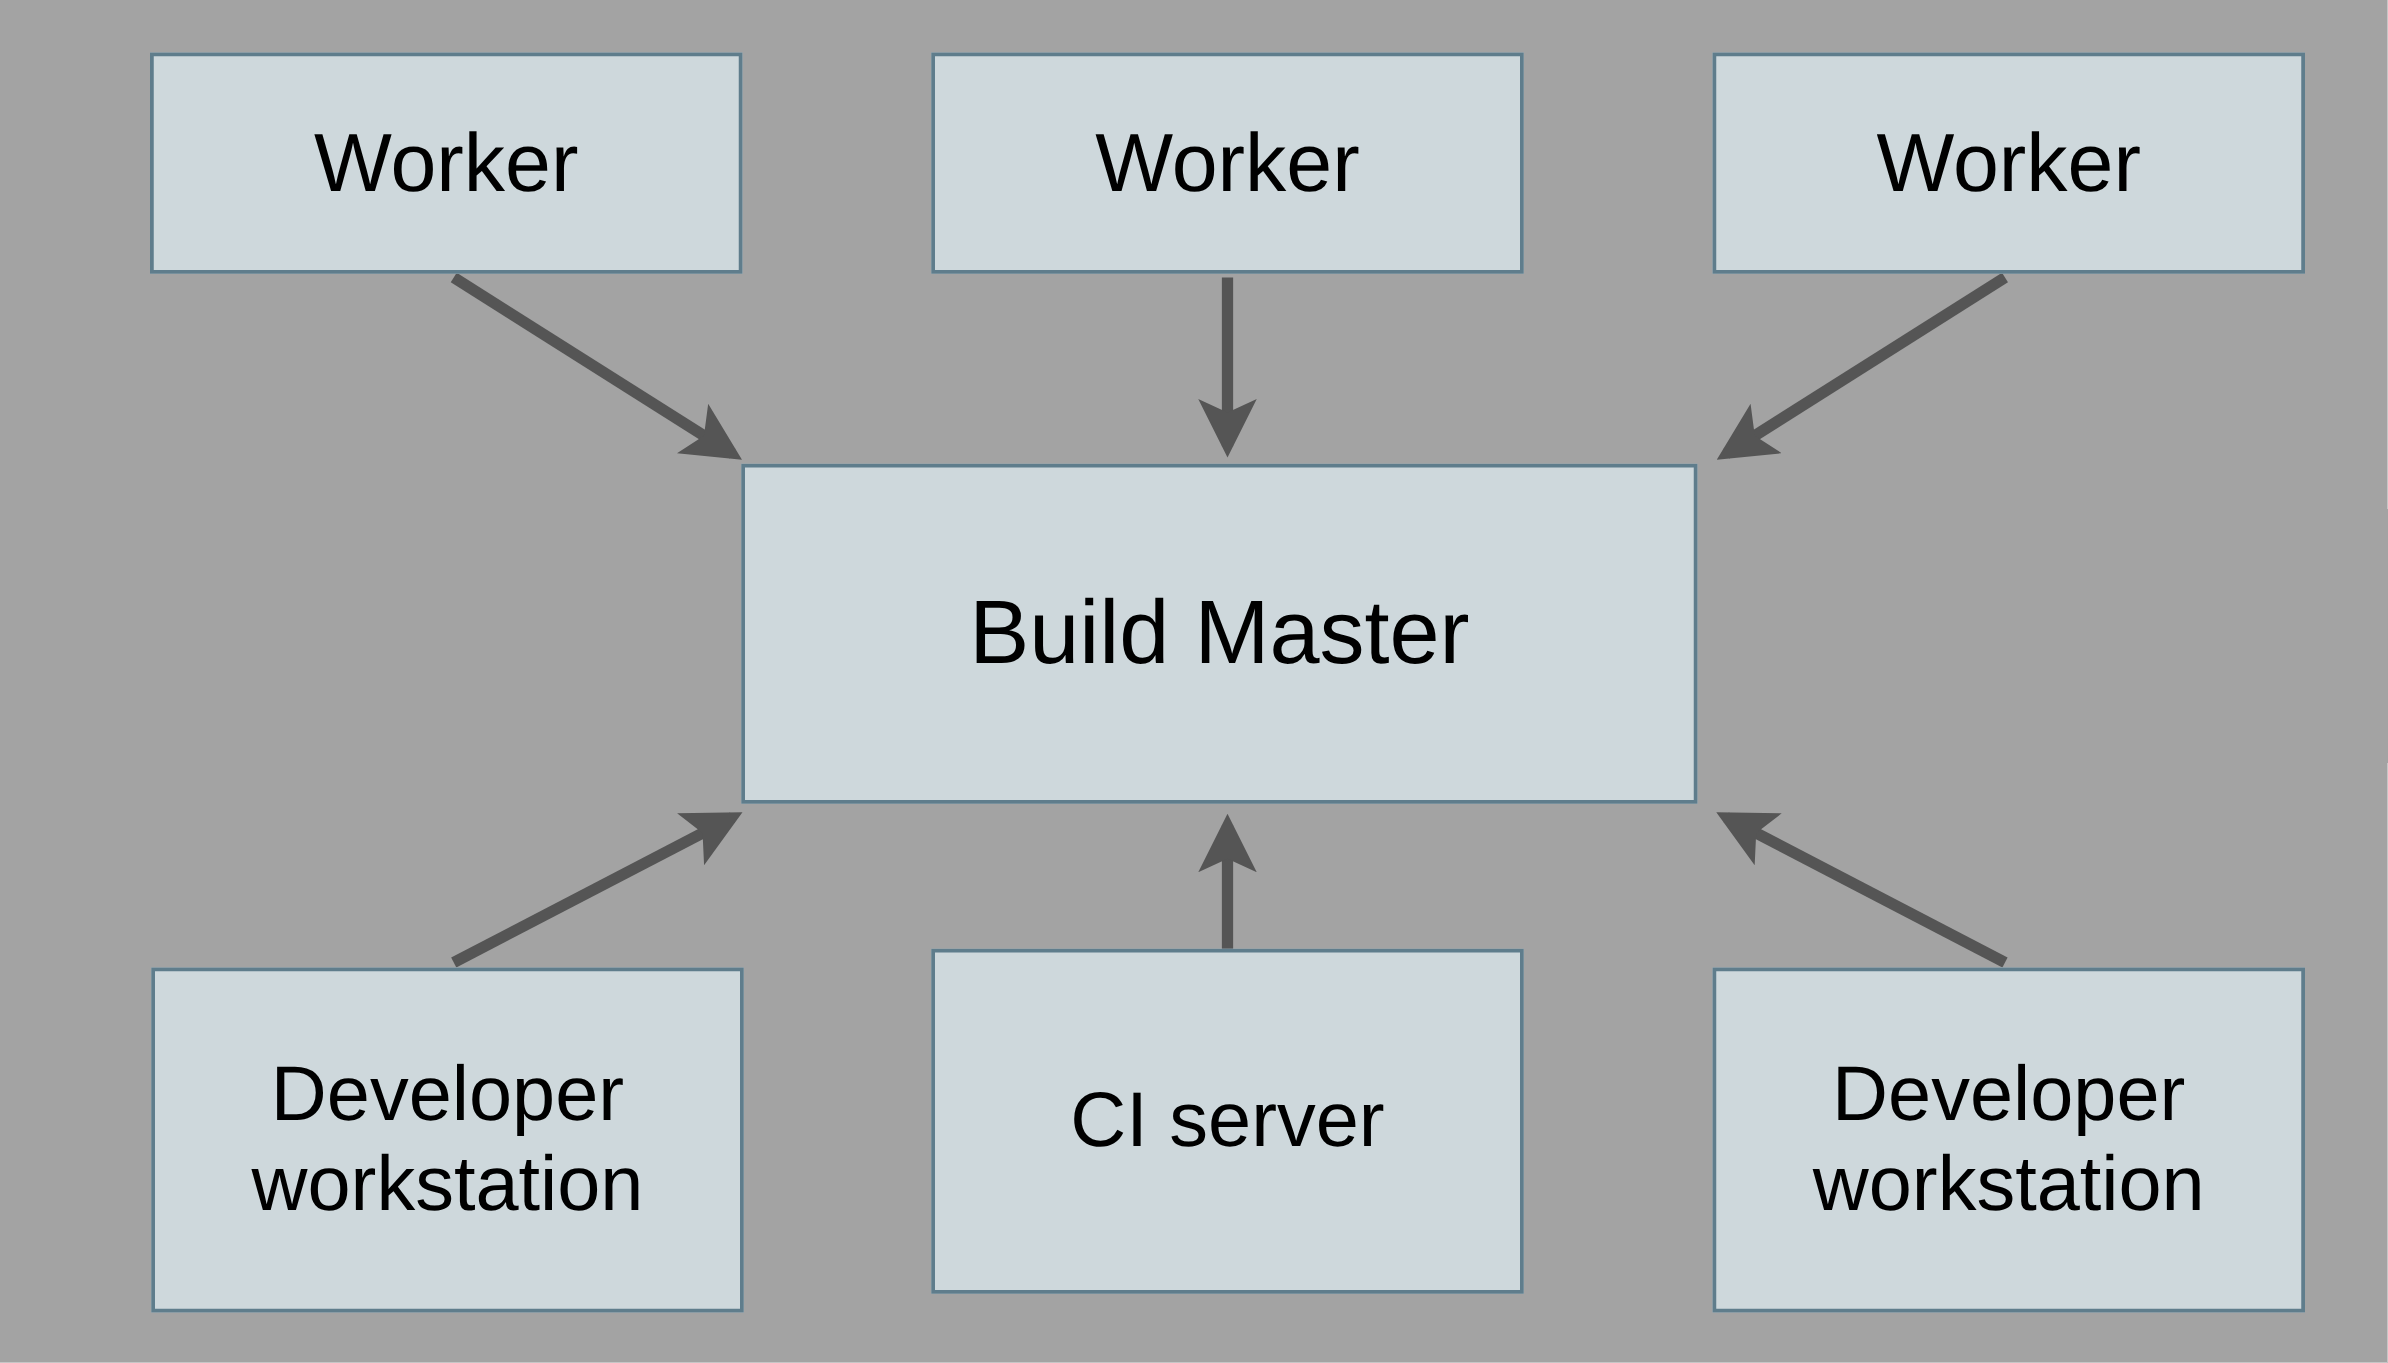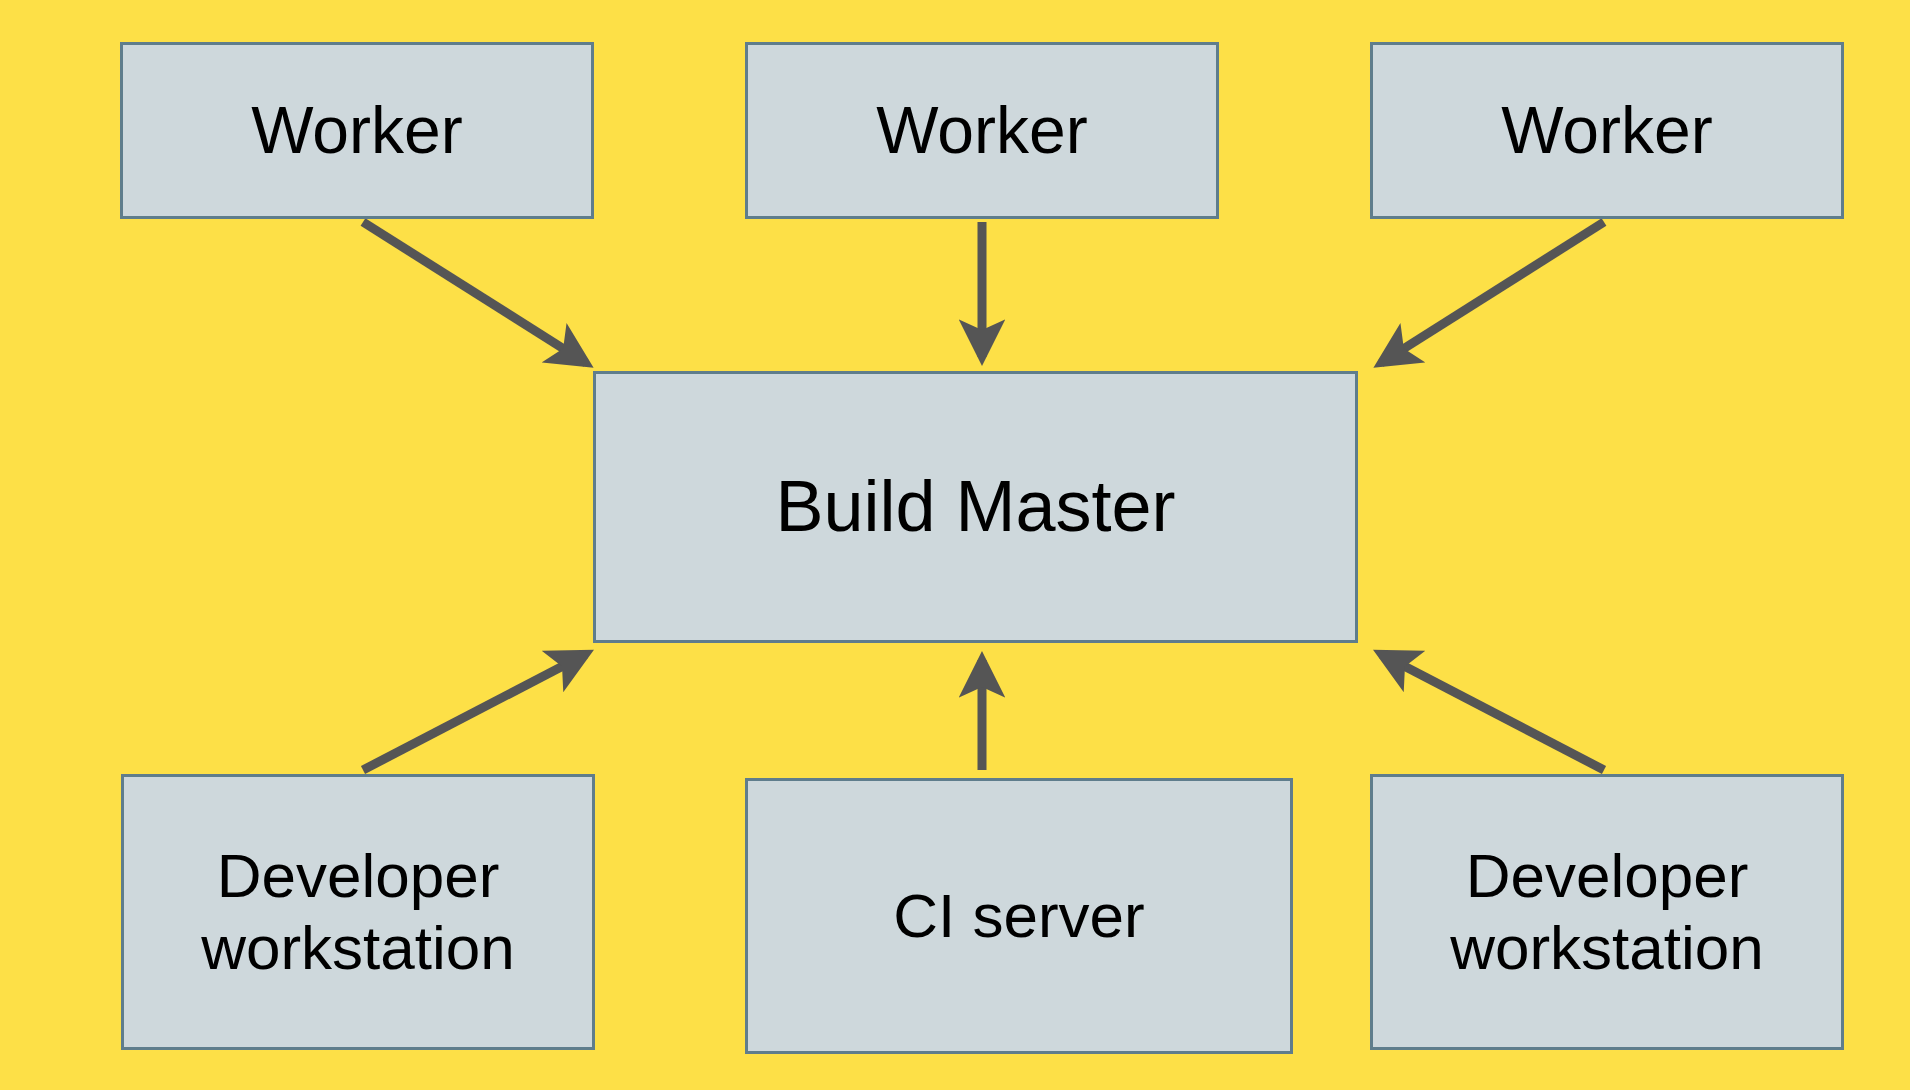--- a/index.html
+++ b/index.html
@@ -17,7 +17,7 @@
     position: relative;
     width: 1910px;
     height: 1090px;
-    background: #fde047;
+    background: #a3a3a3;
   }
   #edge-layer {
     position: absolute;

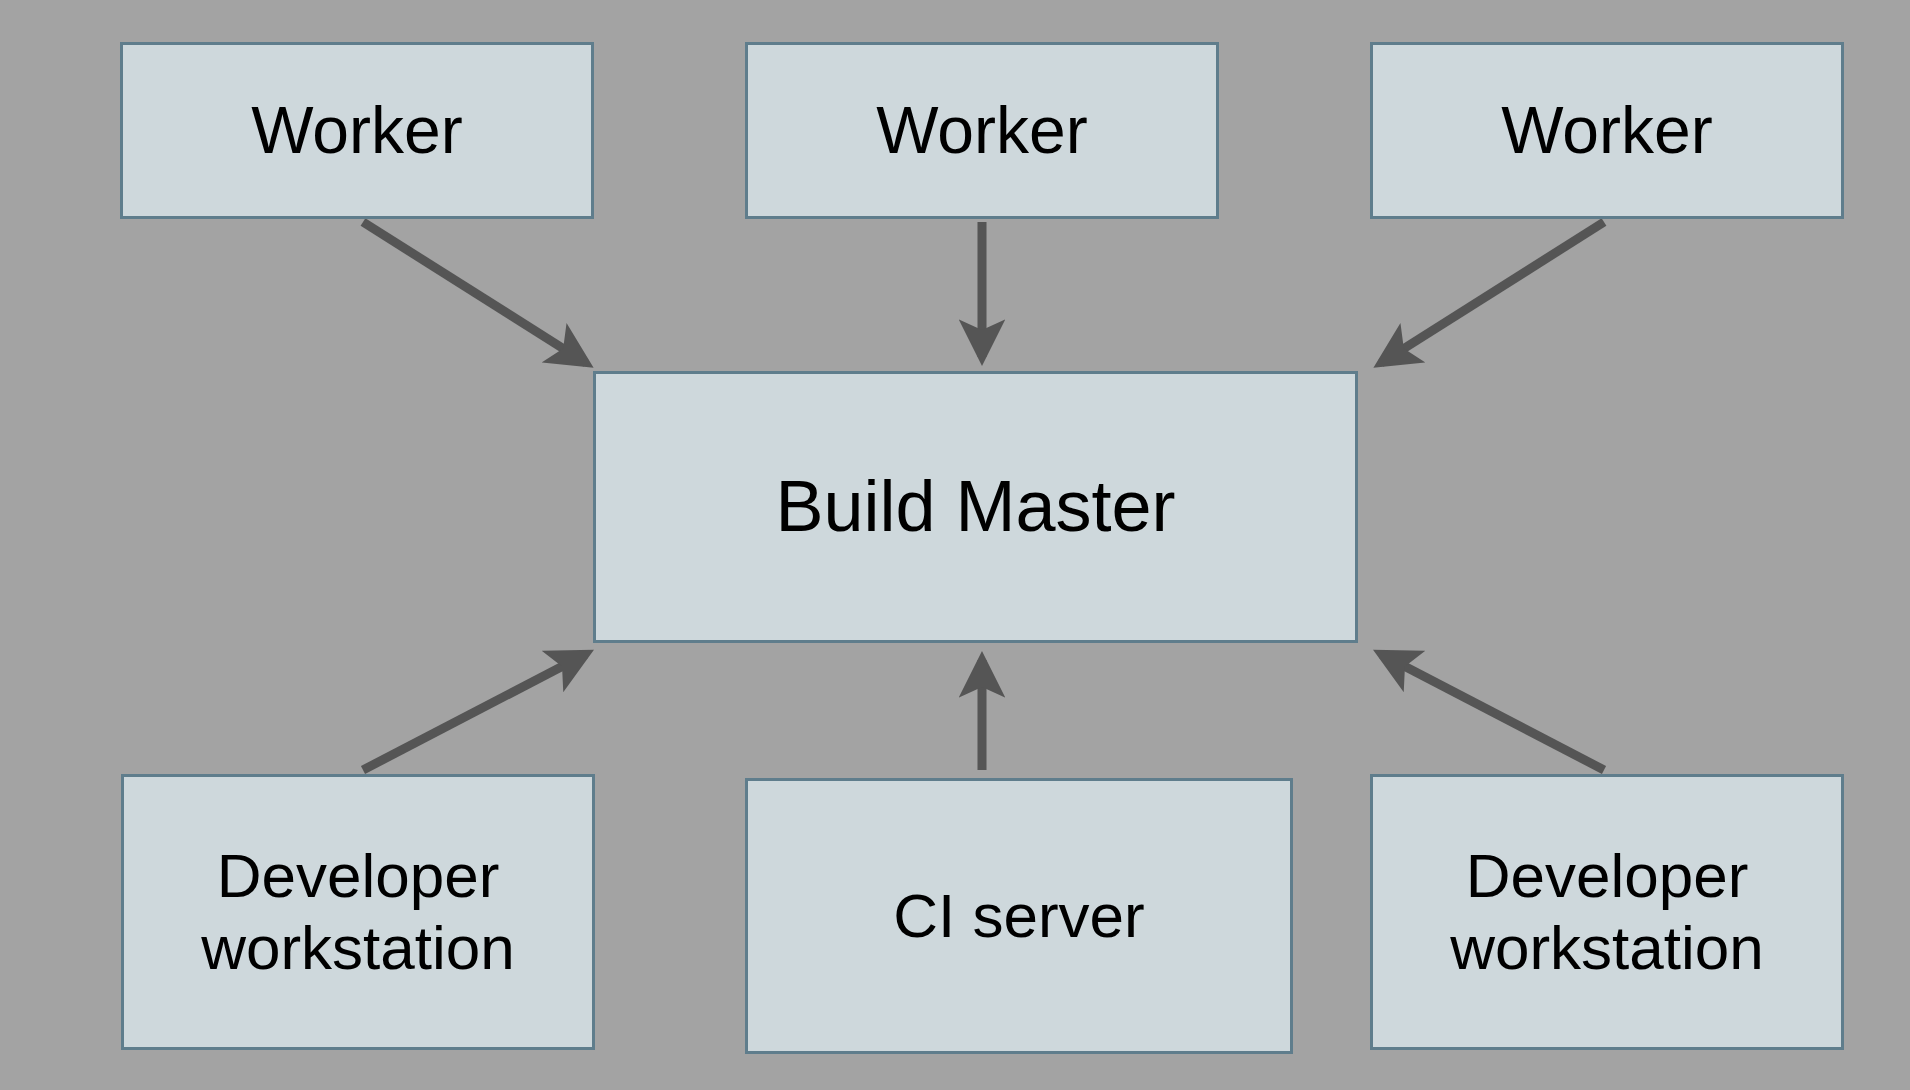--- a/index.html
+++ b/index.html
@@ -52,7 +52,7 @@
   #node-build-master { left: 593px; top: 371px; width: 765px; height: 272px; font-size: 72px; }
   
   #node-dev-ws-1 { left: 121px;  top: 774px; width: 474px; height: 276px; font-size: 62px; }
-  #node-ci-server { left: 745px;  top: 778px; width: 548px; height: 276px; font-size: 62px; }
+  #node-ci-server { left: 745px;  top: 759px; width: 474px; height: 276px; font-size: 62px; }
   #node-dev-ws-2 { left: 1370px; top: 774px; width: 474px; height: 276px; font-size: 62px; }
 </style>
 </head>

